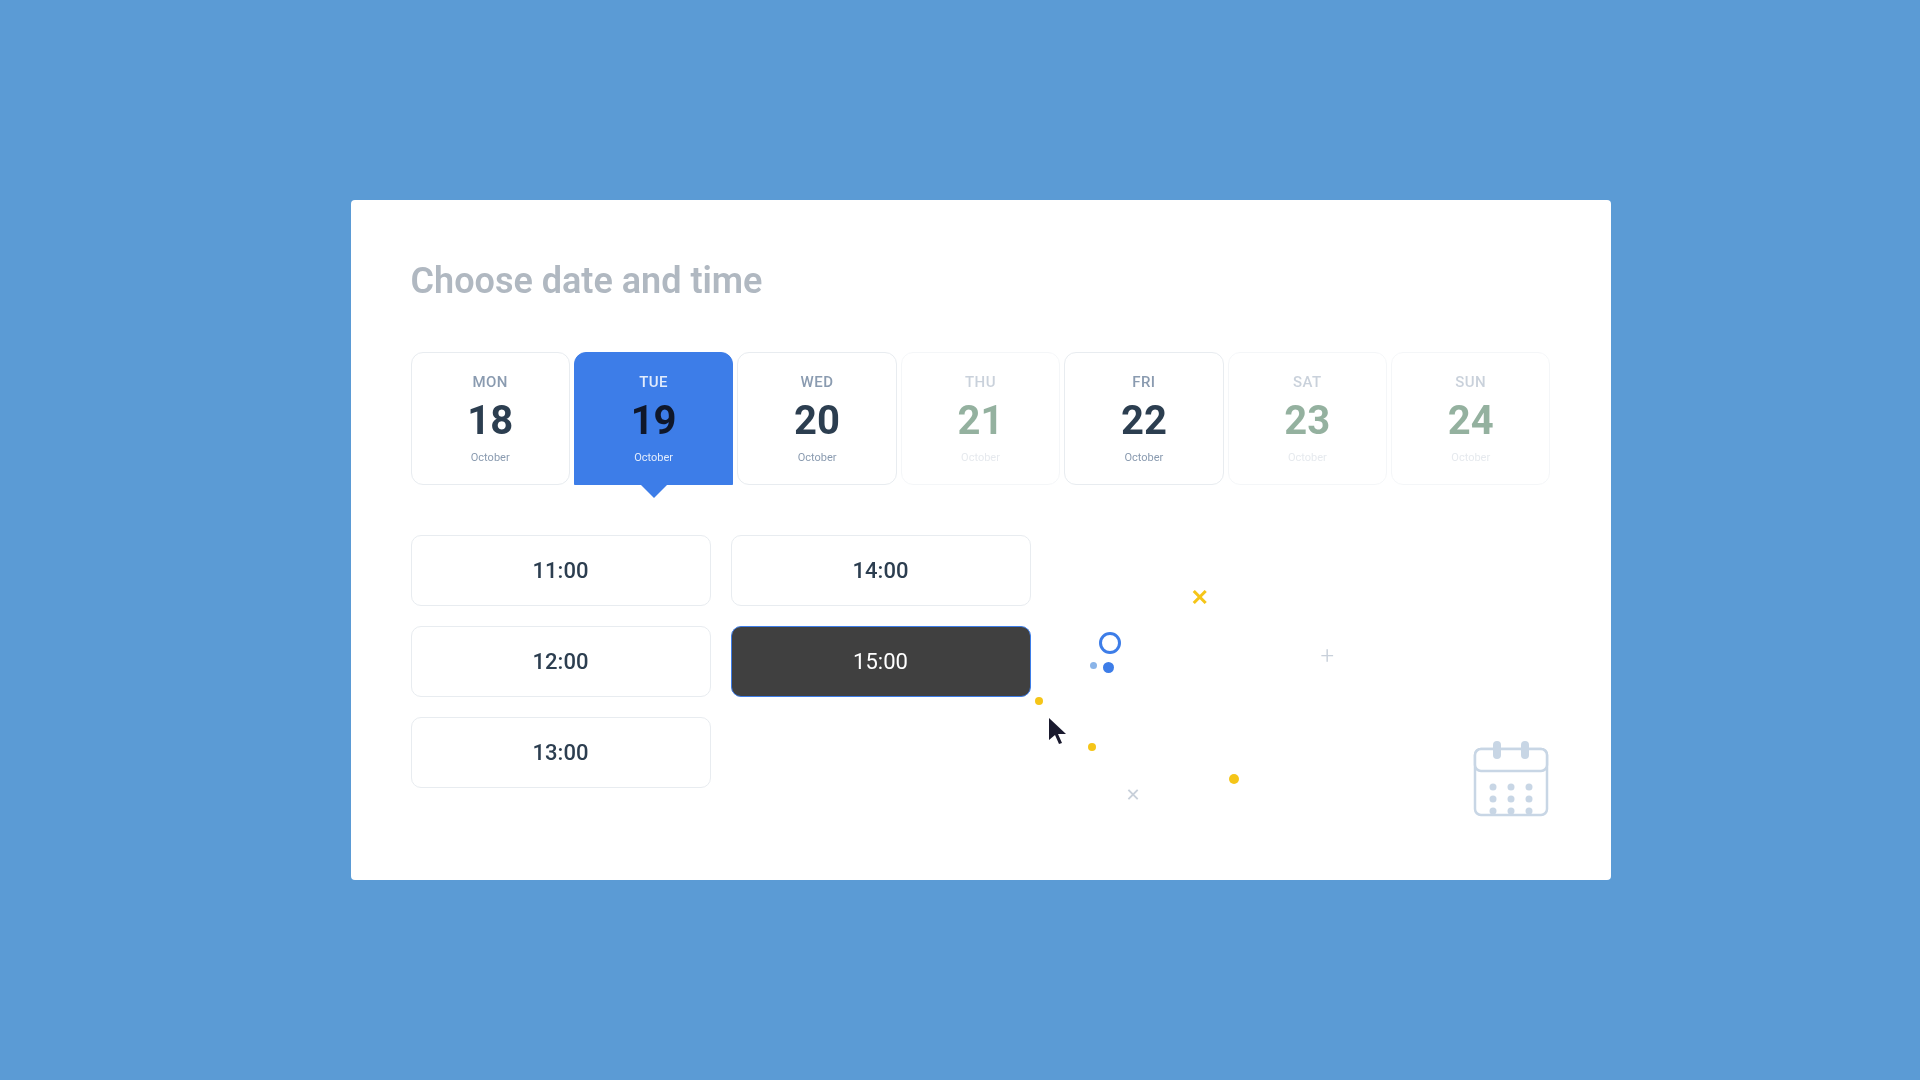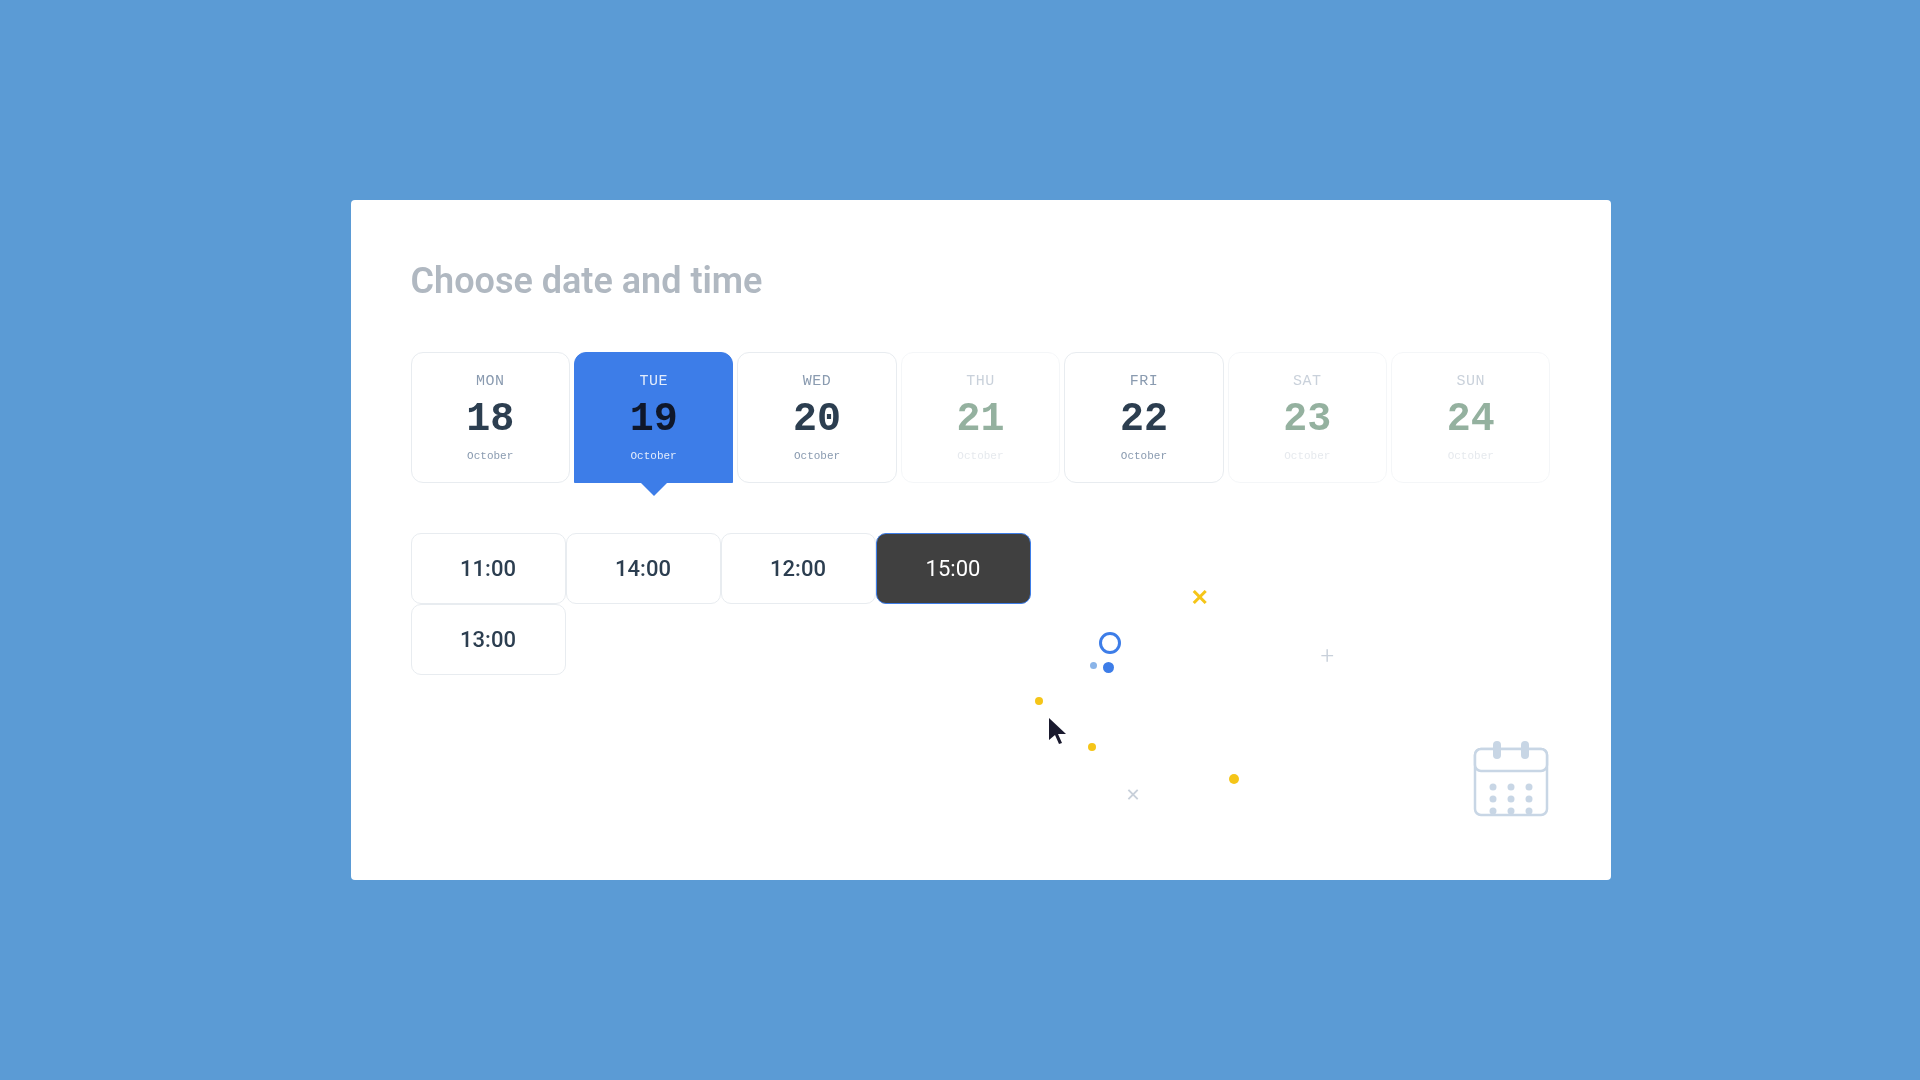--- a/index.html
+++ b/index.html
@@ -37,7 +37,6 @@
       display: flex;
       gap: 4px;
       margin-bottom: 50px;
-      font-family: Liberation Mono, monospace;
     }
 
     .date-item {

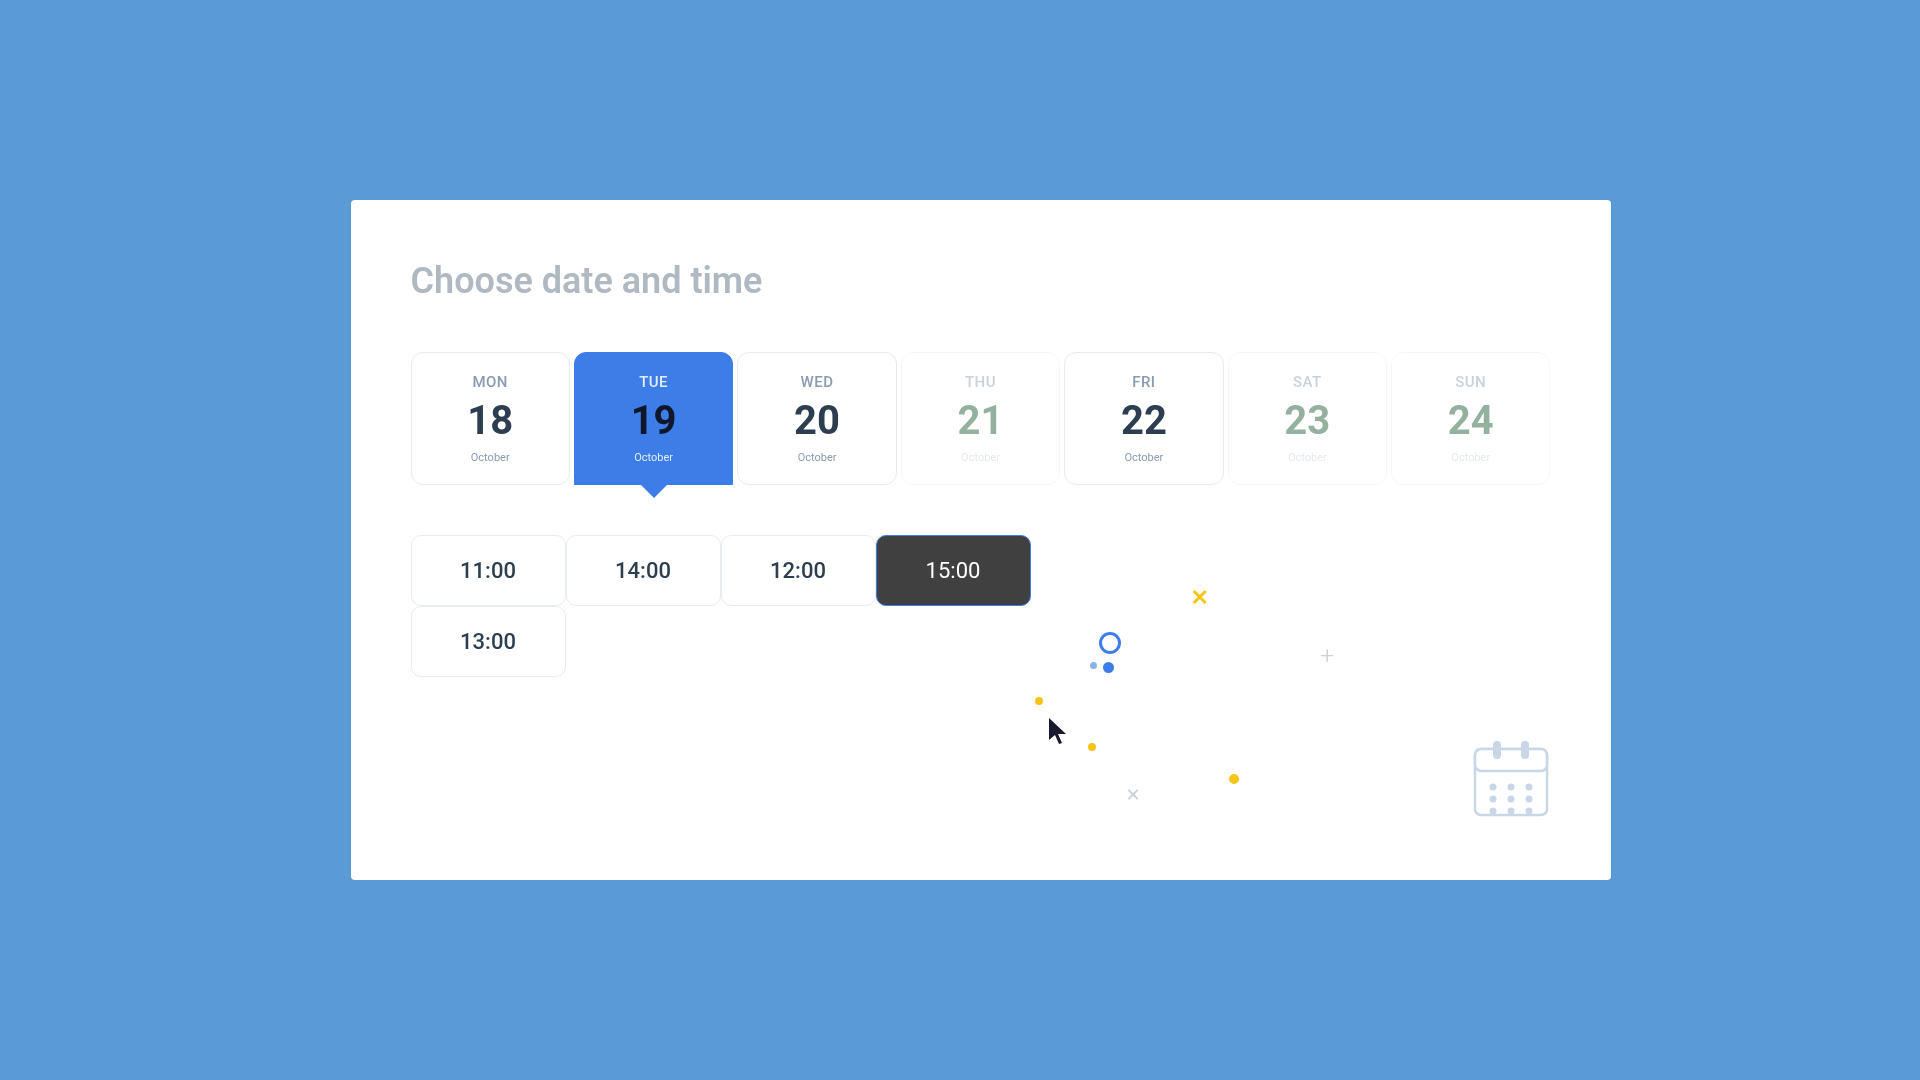--- a/index.html
+++ b/index.html
@@ -118,8 +118,8 @@
     
     .time-grid {
       display: grid;
-      grid-template-columns: 1fr 1fr 1fr 1fr;
-      gap: 0;
+      grid-template-columns: 1fr 1fr;
+      gap: 20px;
       width: 620px;
       position: relative;
     }

